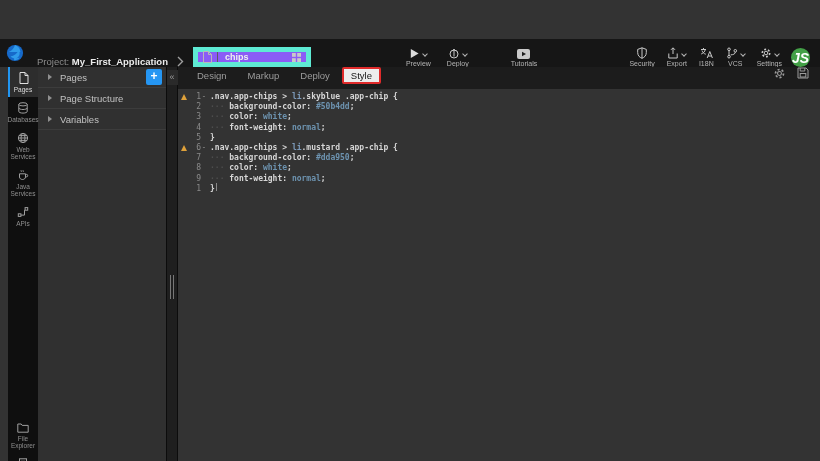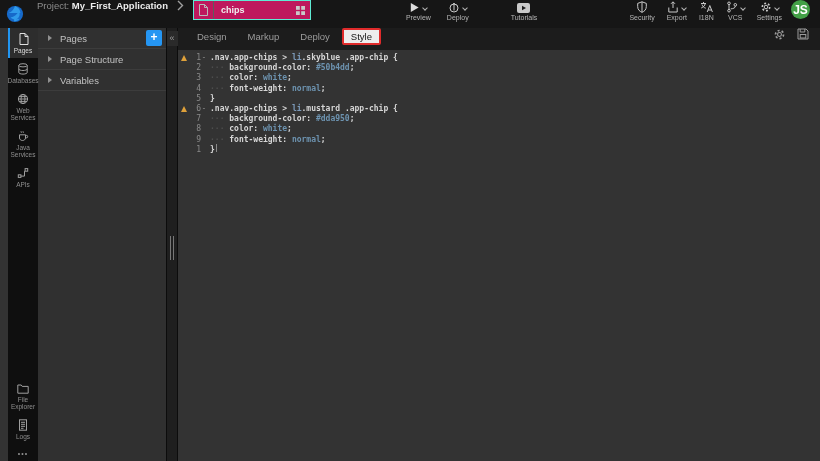--- a/index.html
+++ b/index.html
@@ -7,7 +7,7 @@
     font-family:"Liberation Sans", sans-serif; }
 
   
-  .topbar { height:28px; background:#161616; display:flex; align-items:flex-start; }
+  .topbar { height:28px; background:#161616; display:flex; align-items:flex-end;margin-top:39px; }
   .logo { width:30px; height:28px; display:flex; align-items:center; justify-content:center; }
   .project { margin-left:7px; font-size:9.5px; white-space:nowrap; }
   .project .lbl { color:#8d8d8d; }

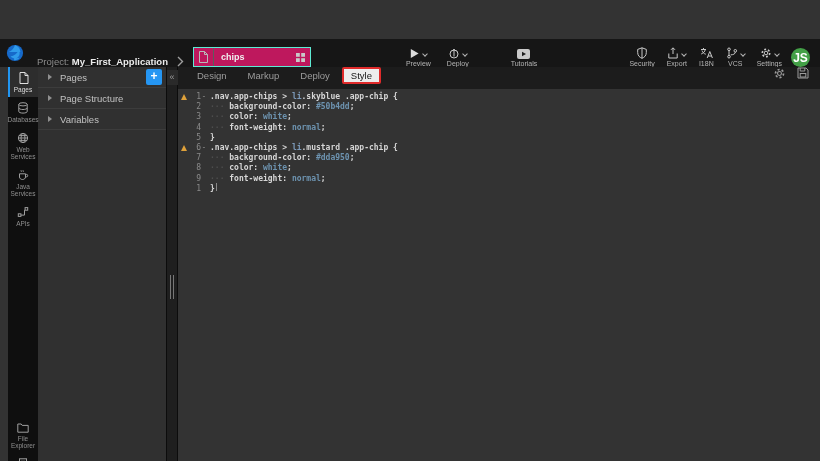--- a/index.html
+++ b/index.html
@@ -14,7 +14,7 @@
   .project .name { color:#ececec; font-weight:bold; }
   .chev { margin:0 9px; display:flex; }
   .filetab { display:flex; align-items:center; height:20px; width:118px;
-    border:1px solid #5eead4; background:#be185d; }
+    border:5px solid #5eead4; background:#8b5cf6; }
   .filetab .ficon { width:20px; height:100%; border-right:1px solid #5d5d5d;
     display:flex; align-items:center; justify-content:center; }
   .filetab .fname { flex:1; font-size:9px; font-weight:bold; color:#f0f0f0; padding:0 7px; }

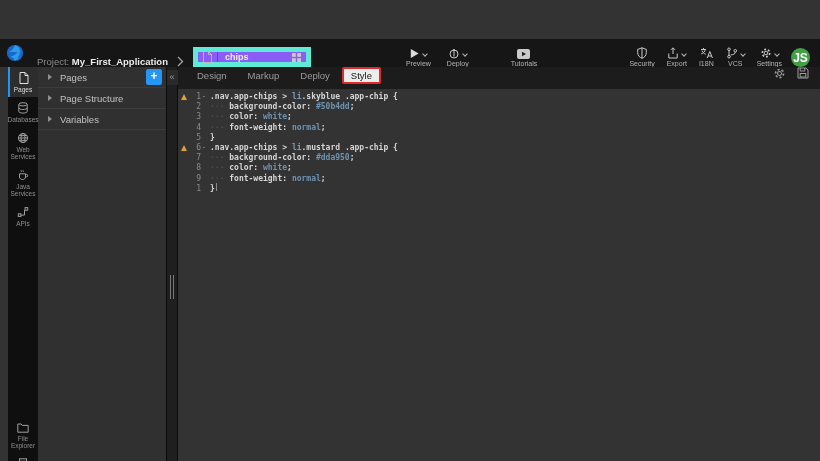--- a/index.html
+++ b/index.html
@@ -30,8 +30,8 @@
   .tb-spacer { flex:1; }
   .rgrp { margin-left:12px; }
   .avatar { width:19px; height:19px; border-radius:50%; background:#43a047; color:#fff;
-    font-size:12px; font-weight:bold; display:flex; align-items:center; justify-content:center;
-    margin:0 10px 0 9px; cursor:pointer; }
+    font-size:14px; font-weight:bold; display:flex; align-items:center; justify-content:center;
+    margin:0 10px 0 9px; cursor:pointer;font-style:italic; }
 
   
   .main { display:flex; height:433px;padding-left:8px; }

